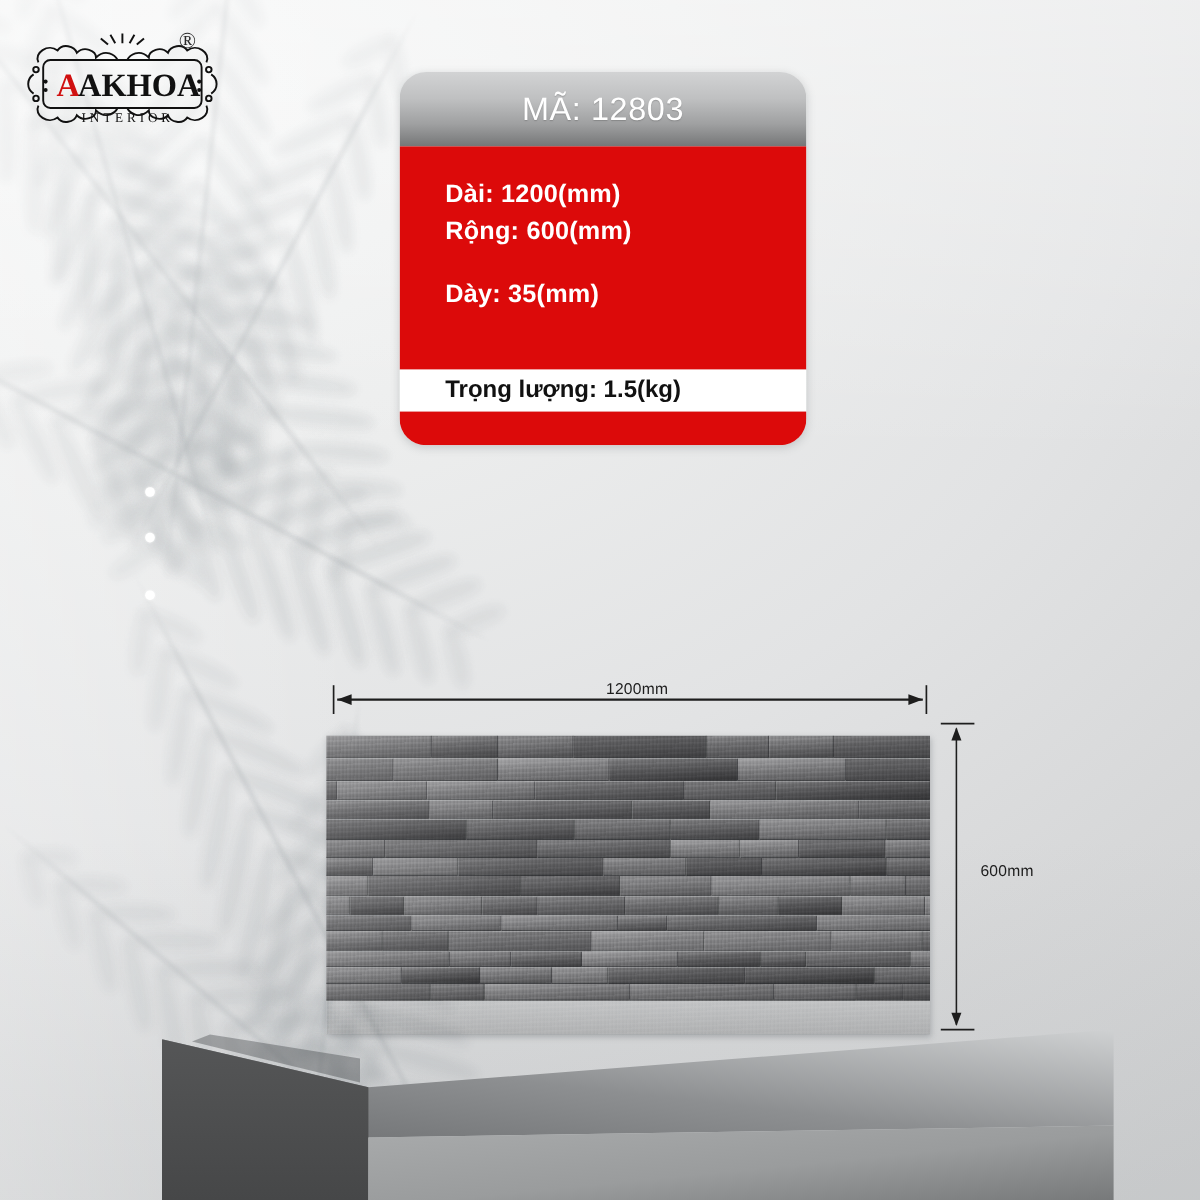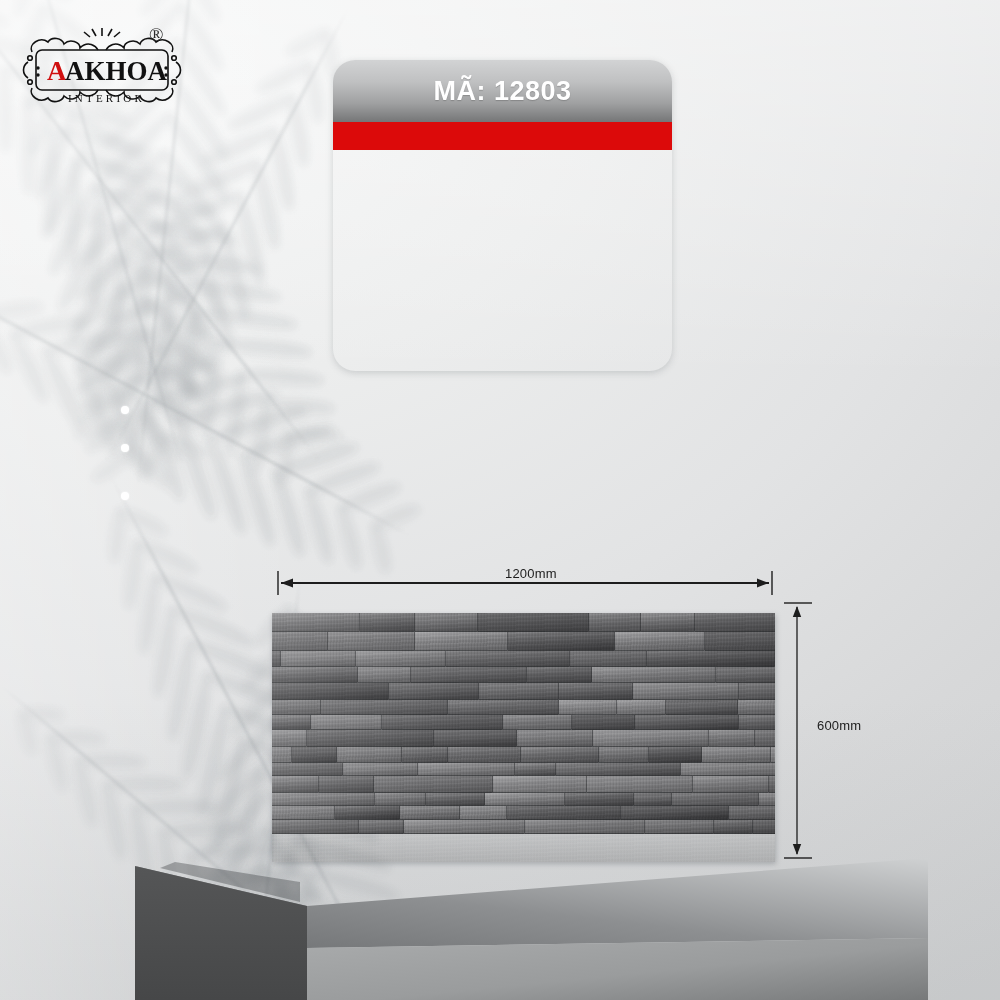--- a/index.html
+++ b/index.html
@@ -114,7 +114,7 @@
   .spec-head-text {
     color: #ffffff;
     font-size: 27px;
-    font-weight: bold;
+    font-weight: normal;
     letter-spacing: 0.5px;
     text-shadow: 0 1px 1px rgba(80,80,80,0.35);
   }

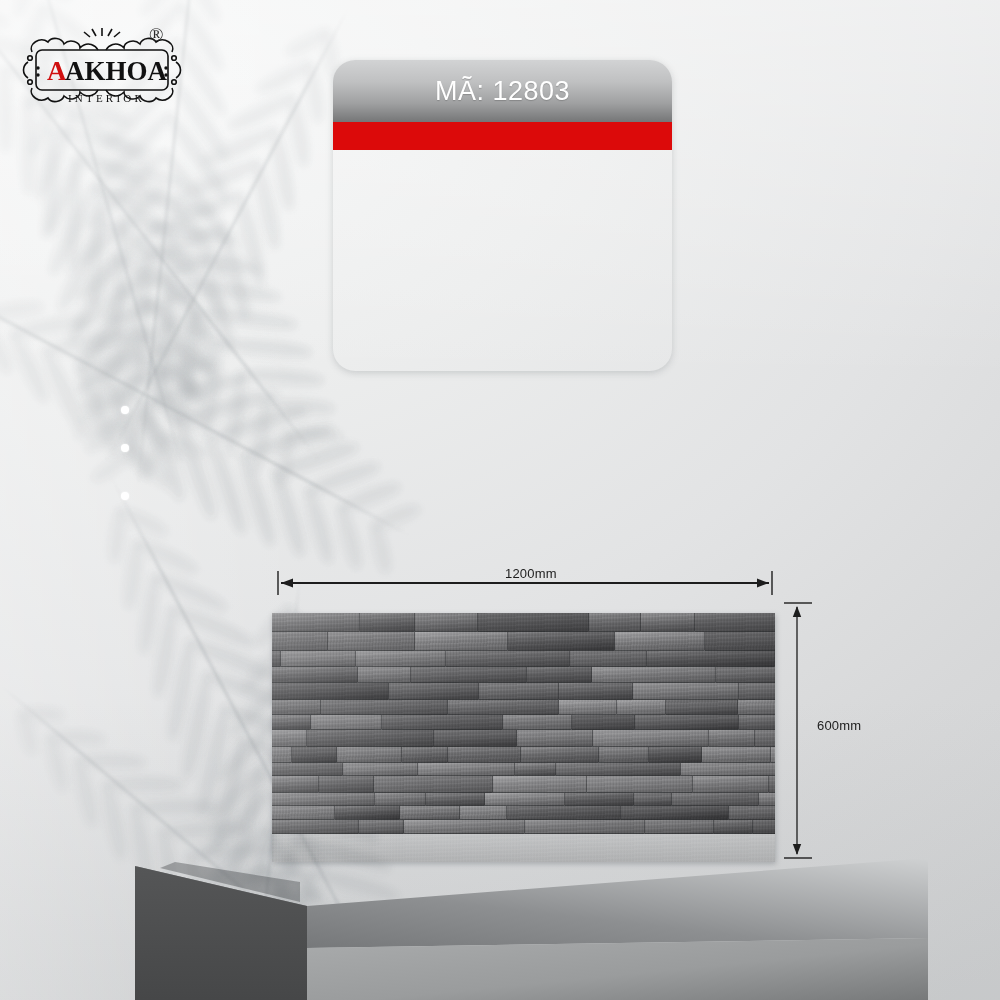--- a/index.html
+++ b/index.html
@@ -522,6 +522,11 @@
     <div class="spec-head">
       <div class="spec-head-text">MÃ: 12803</div>
     </div>
+    <div class="spec-body">
+      <div class="spec-line">Dài: 1200(mm)</div>
+      <div class="spec-line">Rộng: 600(mm)</div>
+      <div class="spec-line gap">Dày: 35(mm)</div>
+    </div>
     <div class="spec-foot"></div>
   </div>
 

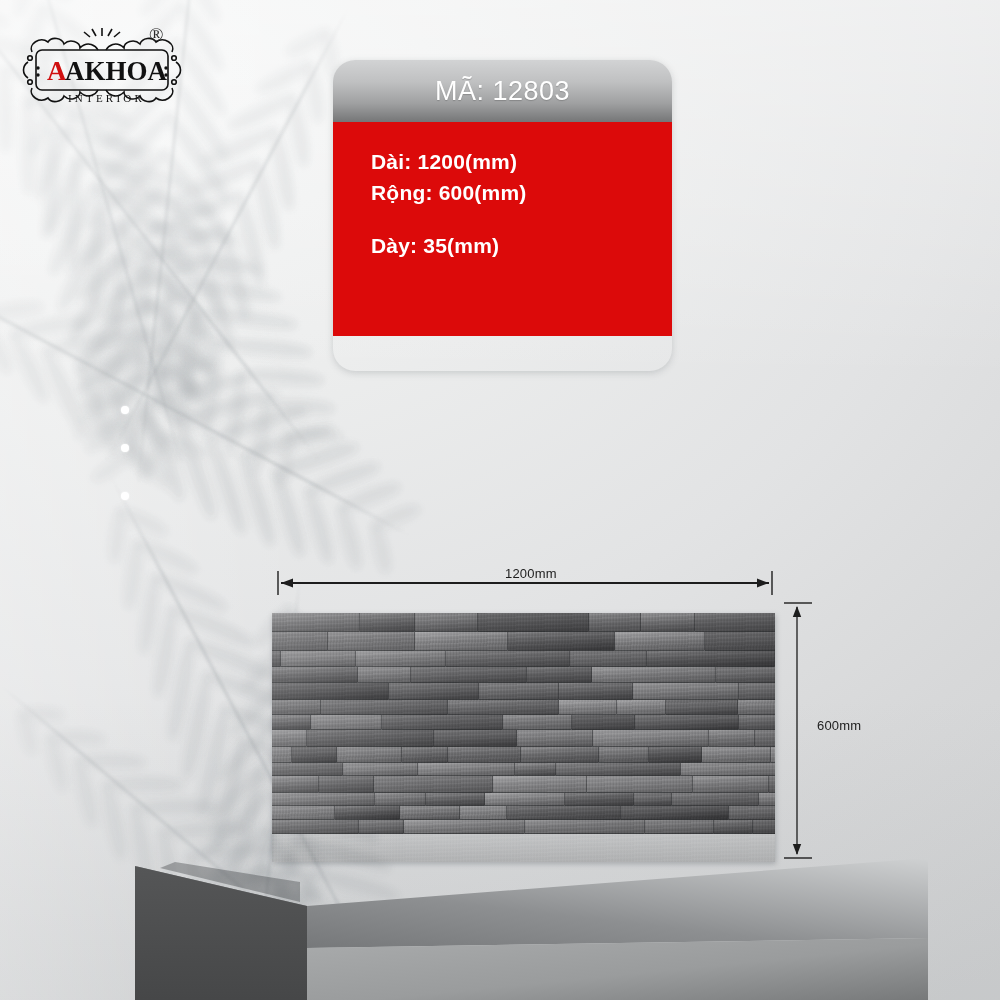--- a/index.html
+++ b/index.html
@@ -527,6 +527,9 @@
       <div class="spec-line">Rộng: 600(mm)</div>
       <div class="spec-line gap">Dày: 35(mm)</div>
     </div>
+    <div class="spec-weight-band">
+      <span>Trọng lượng: 1.5(kg)</span>
+    </div>
     <div class="spec-foot"></div>
   </div>
 

